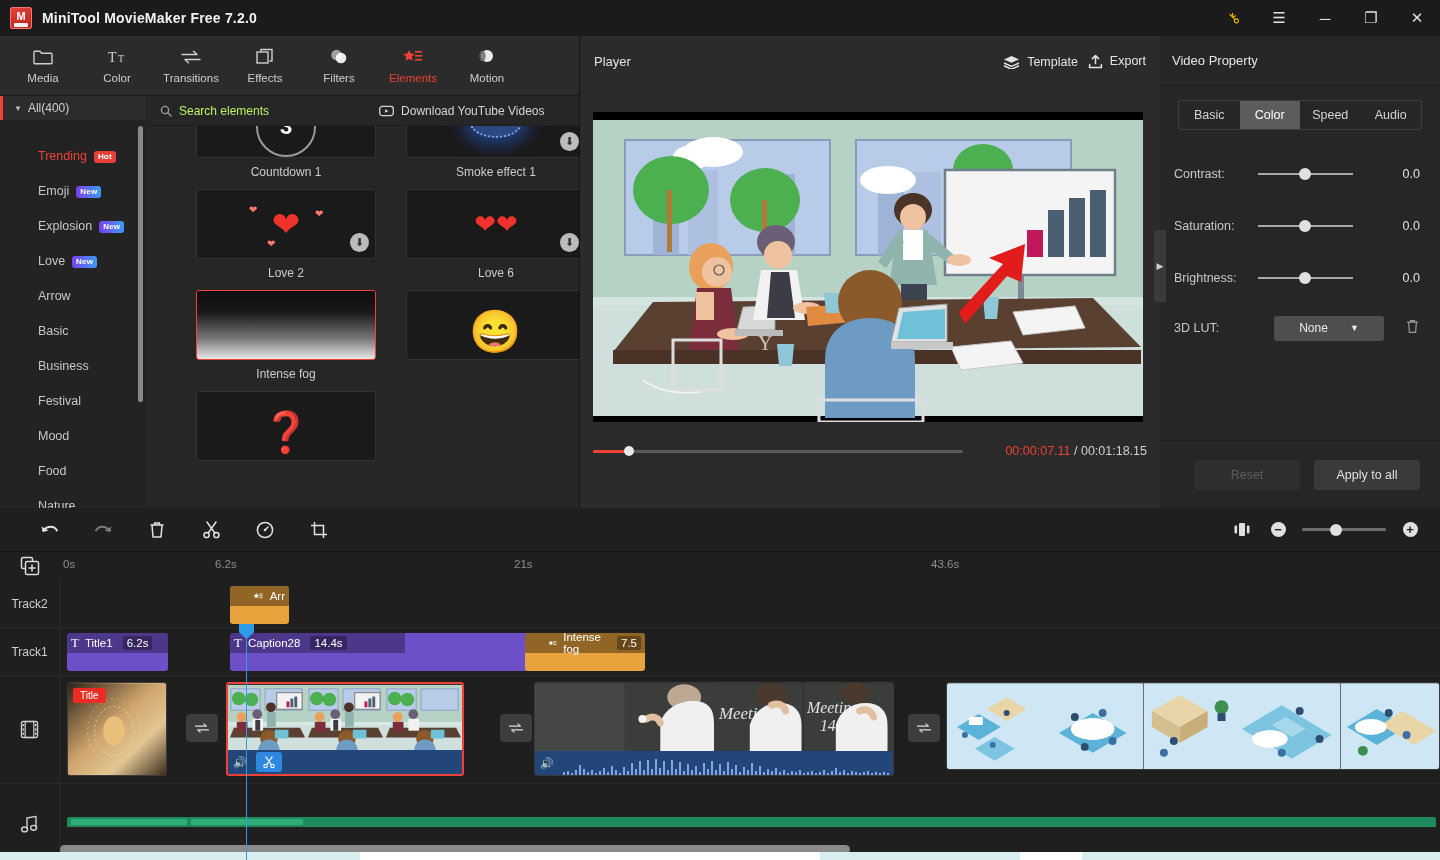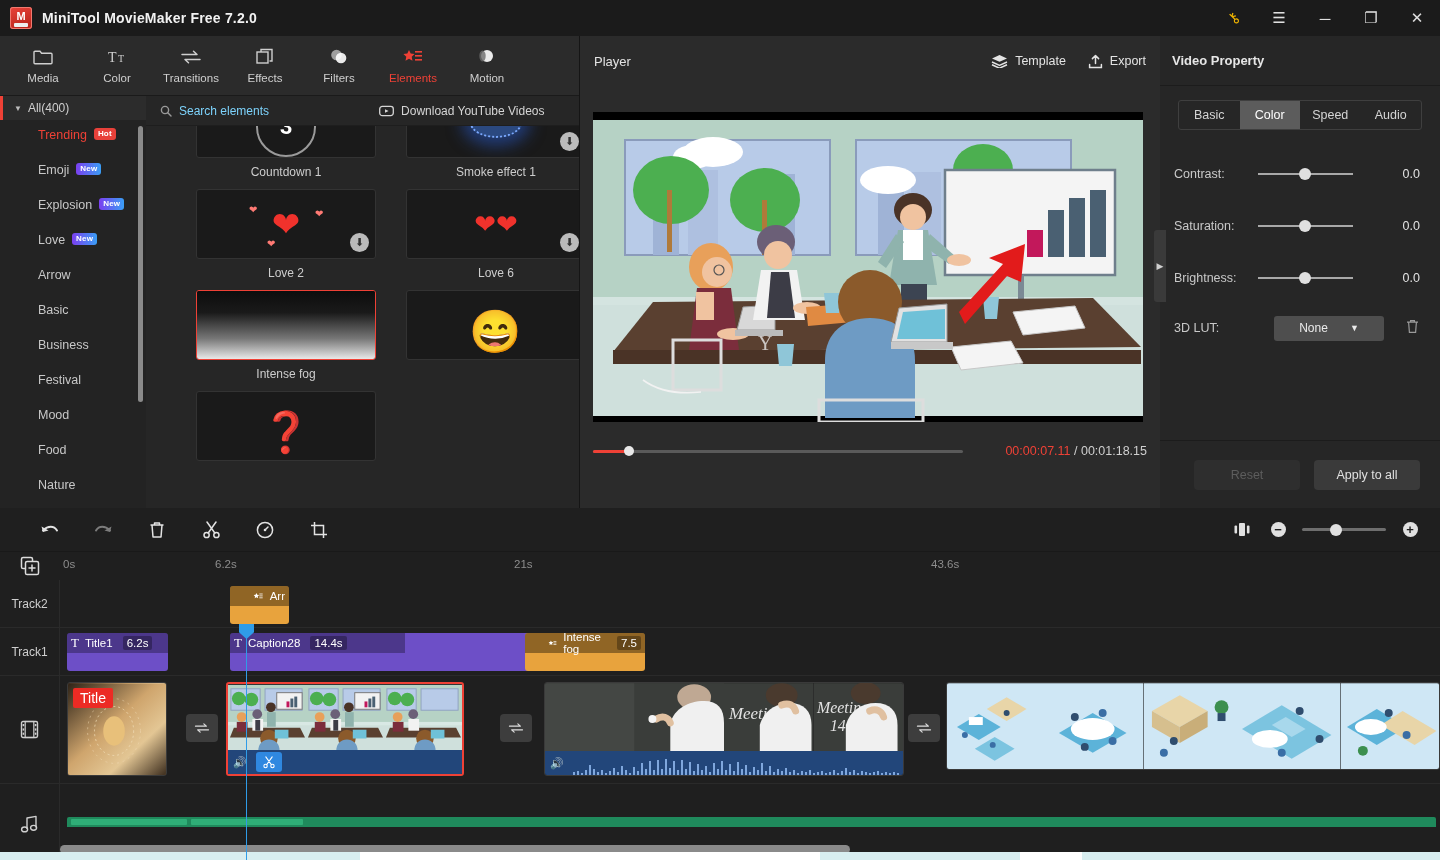--- a/index.html
+++ b/index.html
@@ -127,7 +127,7 @@
   .player { position: absolute; left: 580px; top: 36px; width: 580px; height: 472px; background: #2b2b2b; }
   .player-head { height: 50px; display: flex; align-items: center; padding: 0 14px; }
   .player-title { font-size: 13px; color: #e4e4e4; }
-  .player-actions { margin-left: auto; display: flex; gap: 22px; }
+  .player-actions { margin-left: auto; display: flex; gap: 10px; align-items: flex-end; }
   .pact { display: flex; align-items: center; gap: 7px; font-size: 12.5px; color: #e4e4e4; cursor: pointer; }
   .video-stage { position: absolute; left: 13px; top: 76px; width: 550px; height: 310px;
     background: #000; overflow: hidden; }

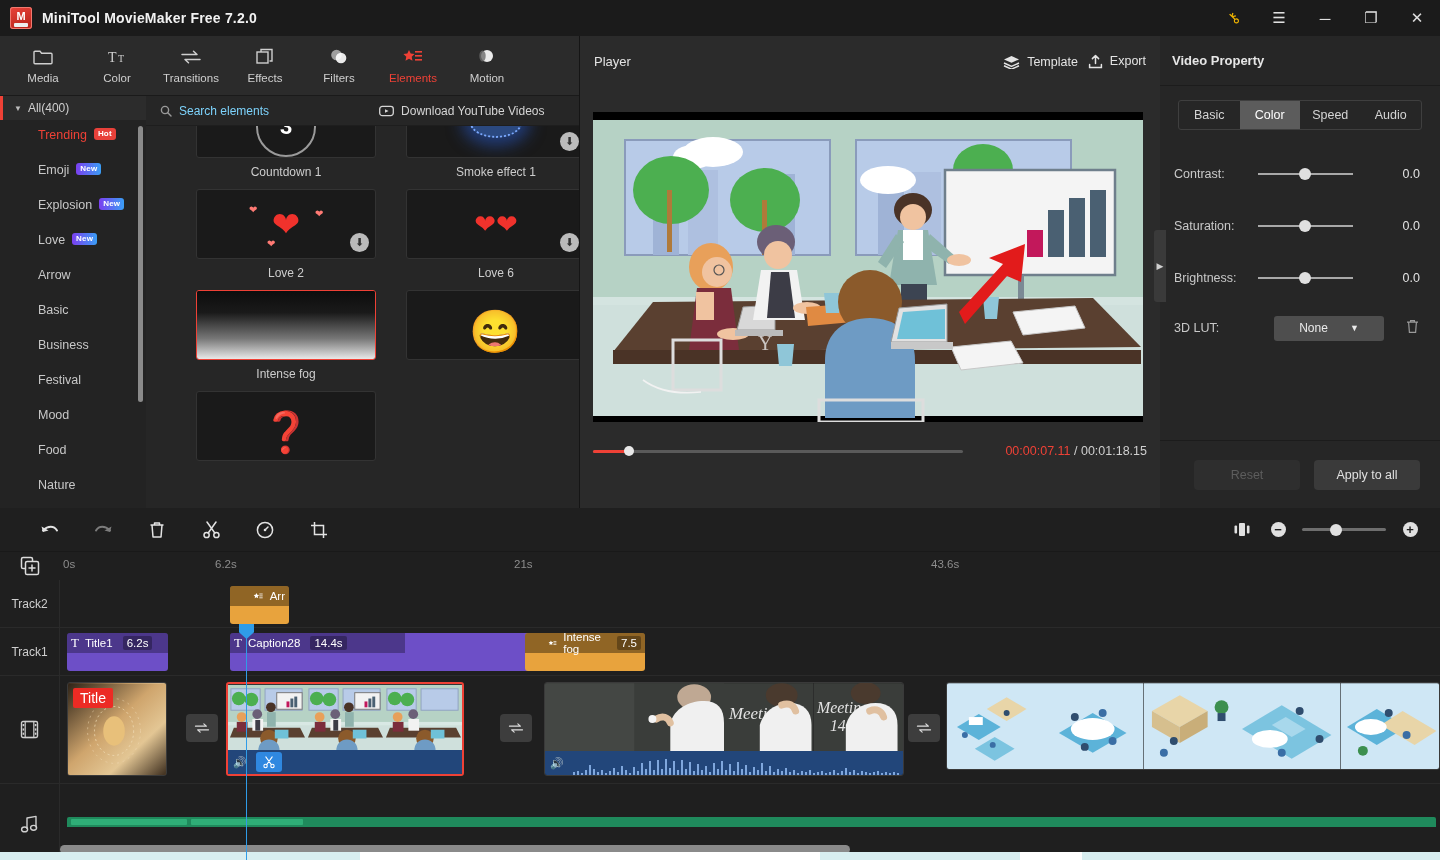--- a/index.html
+++ b/index.html
@@ -152,7 +152,7 @@
   
   .proppanel { position: absolute; left: 1160px; top: 36px; width: 280px; height: 472px; background: #262626; }
   .prop-head { height: 50px; display: flex; align-items: center; padding-left: 12px;
-      font-size: 13px; color: #e6e6e6; border-bottom: 1px solid #1c1c1c; font-weight: bold; }
+      font-size: 13px; color: #e6e6e6; border-bottom: 1px solid #1c1c1c; }
   .prop-tabs { display: flex; margin: 14px auto 0; width: 244px; height: 30px;
       border: 1px solid #3f3f3f; border-radius: 3px; overflow: hidden; }
   .ptab { flex: 1; display: flex; align-items: center; justify-content: center;

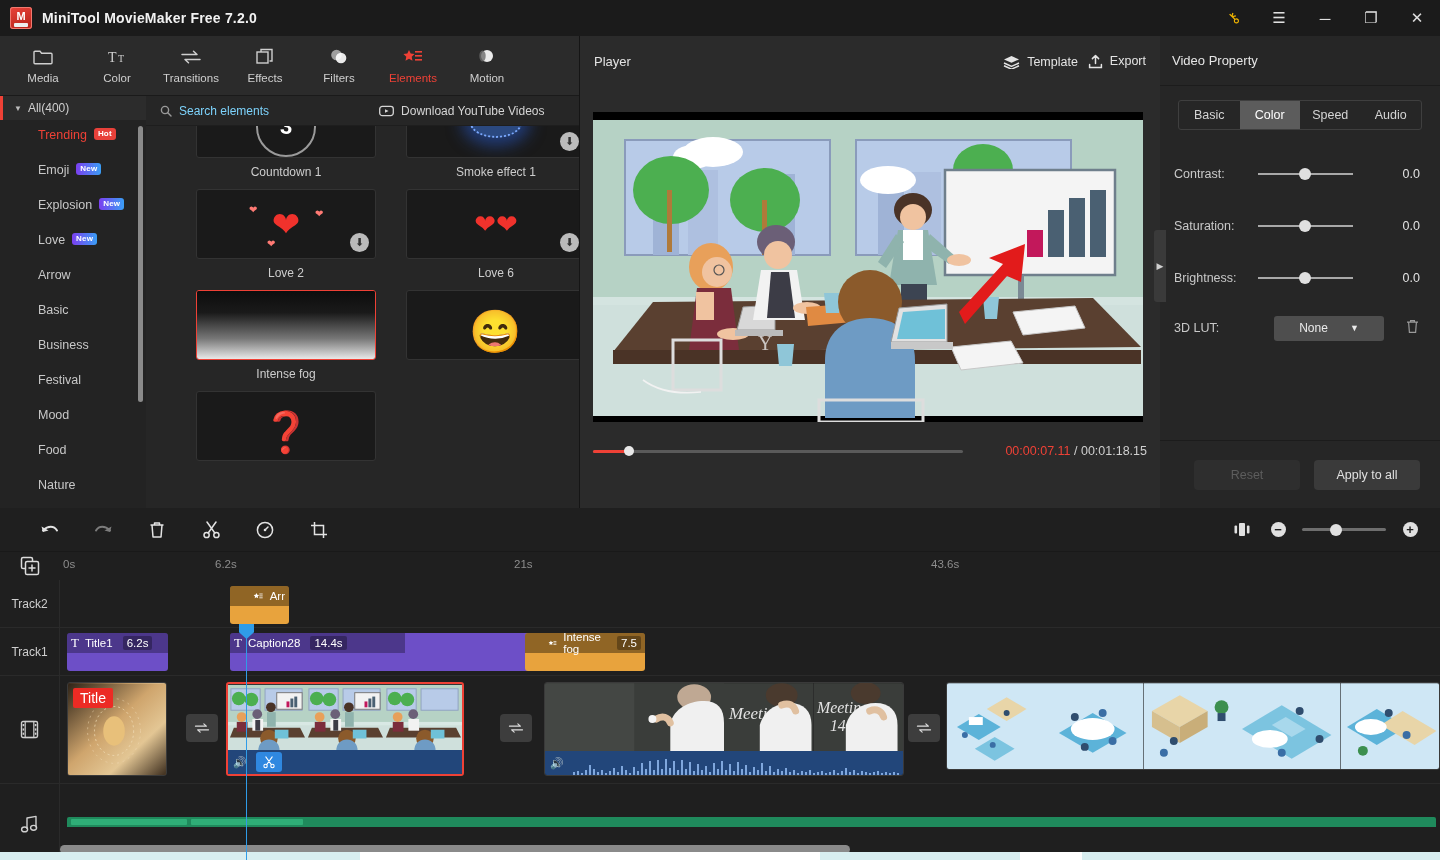--- a/index.html
+++ b/index.html
@@ -85,7 +85,7 @@
   .elhead { height: 30px; display: flex; align-items: center; padding: 0 14px; gap: 10px;
     border-bottom:1px solid #1e1e1e;}
   .search-box { display: flex; align-items: center; gap: 7px; flex: 0 0 auto; }
-  .search-txt { font-size: 12px; color: #7dd3fc; }
+  .search-txt { font-size: 12px; color: #bef264; }
   .dl-yt { margin-left: 100px; display: flex; align-items: center; gap: 7px;
     font-size: 12px; color: #d5d5d5; cursor: pointer; }
   .grid { position: absolute; left: 0; right: 0; top: 30px; bottom: 0; overflow: hidden; padding: 0 50px; }

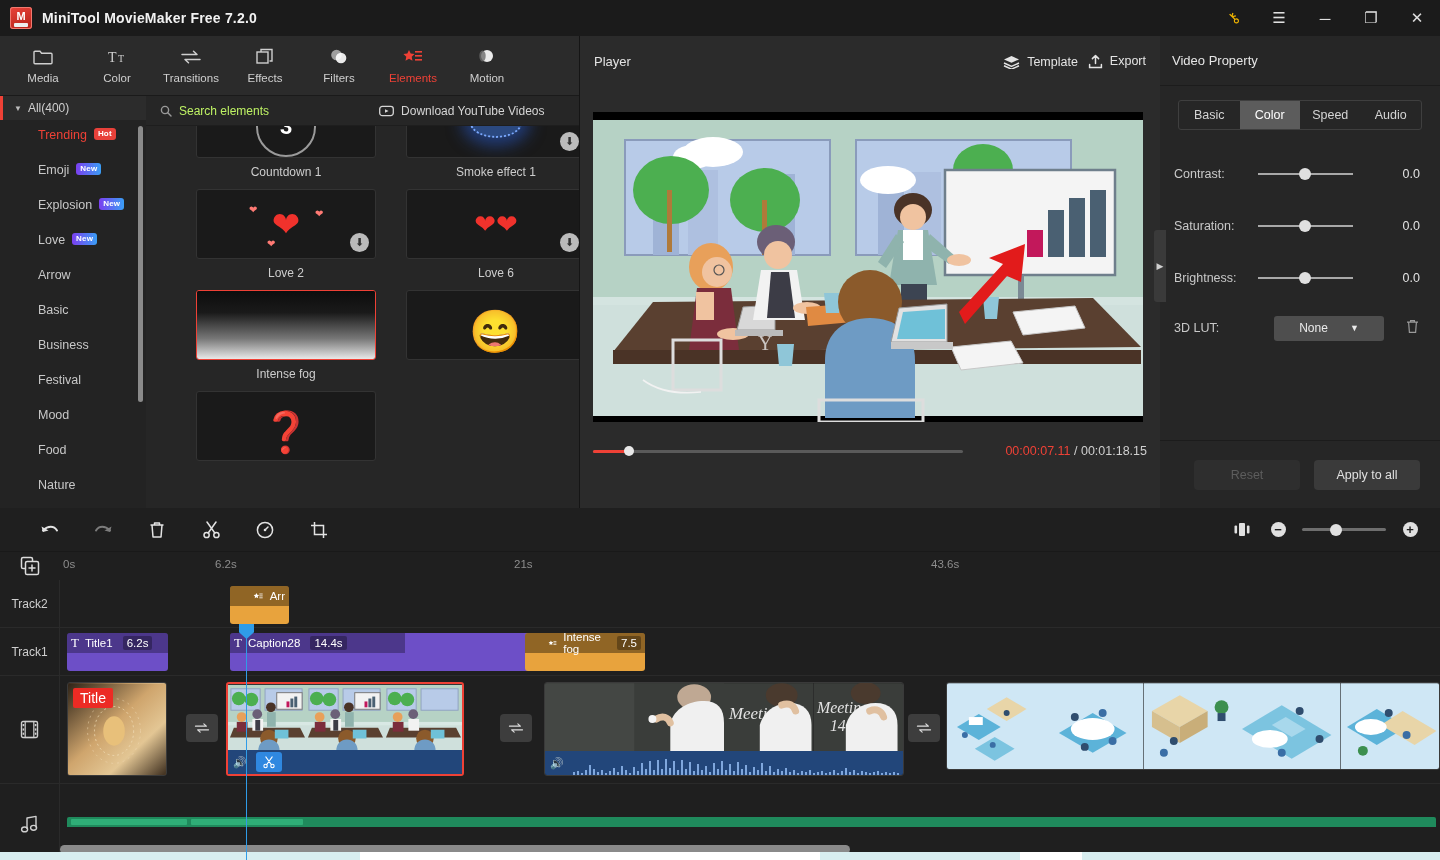--- a/index.html
+++ b/index.html
@@ -67,7 +67,7 @@
   .caret { font-size: 8px; margin-right: 6px; color: #bbb; }
   .catlist { padding-top: 8px; }
   .catitem {
-    height: 35px; display: flex; align-items: flex-start; padding-left: 38px;
+    height: 35px; display: flex; align-items: flex-end; padding-left: 38px;
     font-size: 12.5px; color: #c8c8c8; cursor: pointer; gap: 7px;
   }
   .catitem.active { color: #ef4136; }

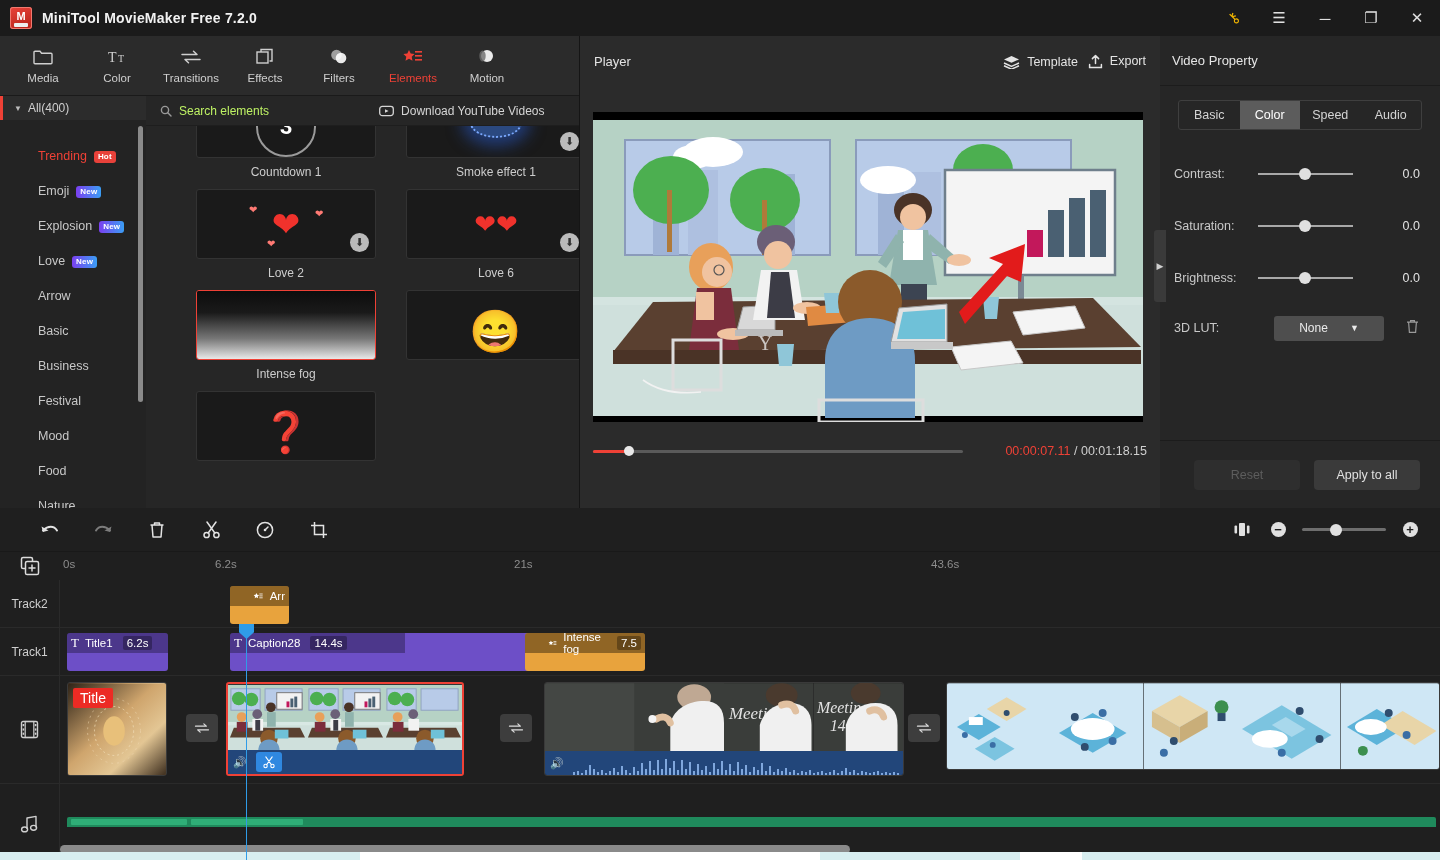--- a/index.html
+++ b/index.html
@@ -223,7 +223,7 @@
   .spk { margin-left: 5px; color: #e6e6e6; font-size: 11px; z-index:2;}
   .wave { position:absolute; left:28px; right:0; bottom:0; height:18px; display:flex; align-items:flex-end; gap:1px;}
   .title-tag { position: absolute; left: 5px; top: 5px; background: #ec2b24; color: #fff;
-      font-size: 14px; padding: 2px 7px; border-radius: 2px; z-index:3;}
+      font-size: 10px; padding: 2px 7px; border-radius: 2px; z-index:3;}
   .cut-badge { position: absolute; left: 28px; bottom: 2px; width: 26px; height: 20px; border-radius: 3px;
       background: #2f88e0; display: flex; align-items: center; justify-content: center;
       color: #fff; font-size: 12px; z-index: 4; }

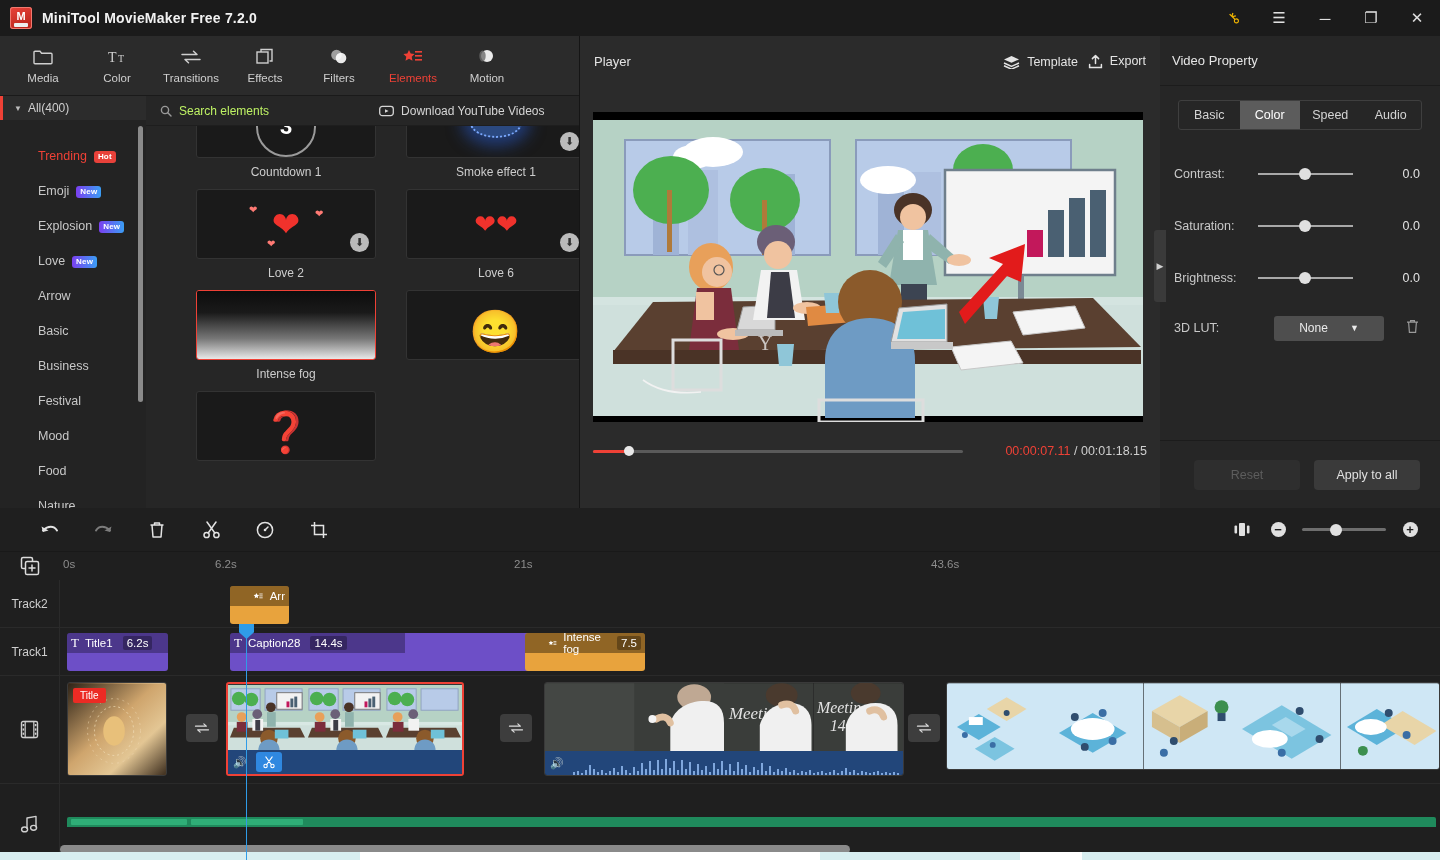--- a/index.html
+++ b/index.html
@@ -934,7 +934,7 @@
               </svg>
           </div>
 
-          <div class="video-clip" style="left:484px; width:360px;">
+          <div class="video-clip" style="left:474px; width:360px;">
             <div class="vc-thumbs">
               <svg width="180" height="70" viewBox="0 0 180 70">
                   <rect width="180" height="70" fill="#3b3e3b"></rect>

